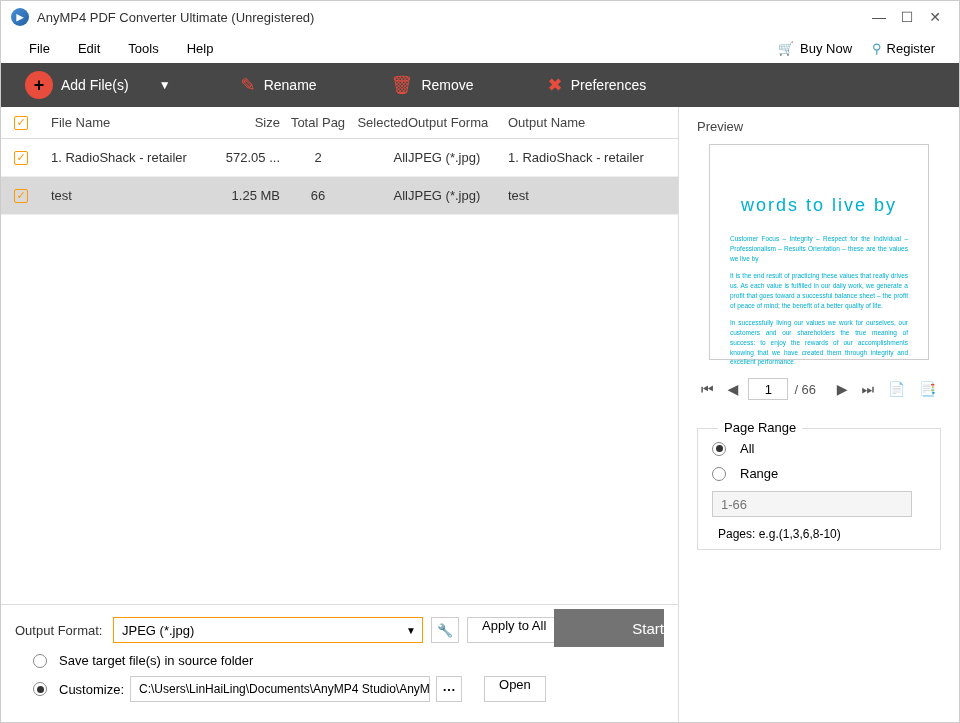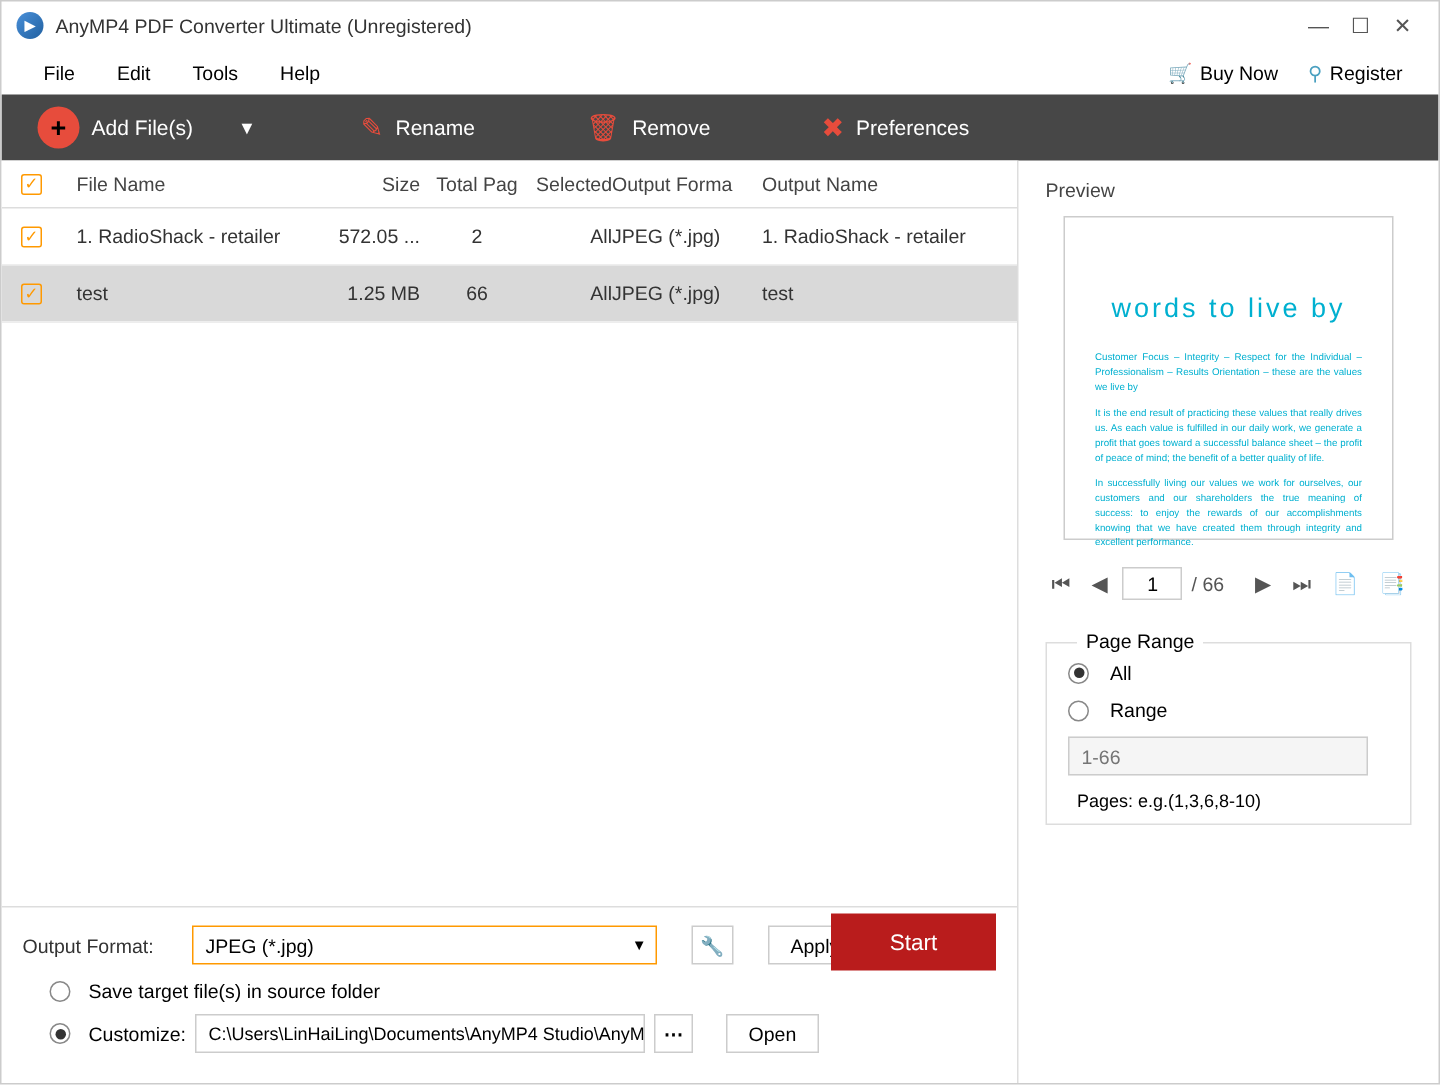--- a/index.html
+++ b/index.html
@@ -41,7 +41,7 @@
     .table-body { flex: 1; overflow: auto; }
     
     .bottom-panel { padding: 12px 14px; border-top: 1px solid #ddd; font-size: 13px; }
-    .form-row { display: flex; align-items: center; gap: 23px; margin-bottom: 10px; }
+    .form-row { display: flex; align-items: center; gap: 8px; margin-bottom: 10px; }
     .form-label { color: #333; min-width: 90px; }
     .select-box { flex: 0 0 310px; height: 26px; border: 1px solid #f90; display: flex; align-items: center; padding: 0 8px; background: #fff; position: relative; }
     .select-box .arrow { position: absolute; right: 6px; font-size: 10px; }

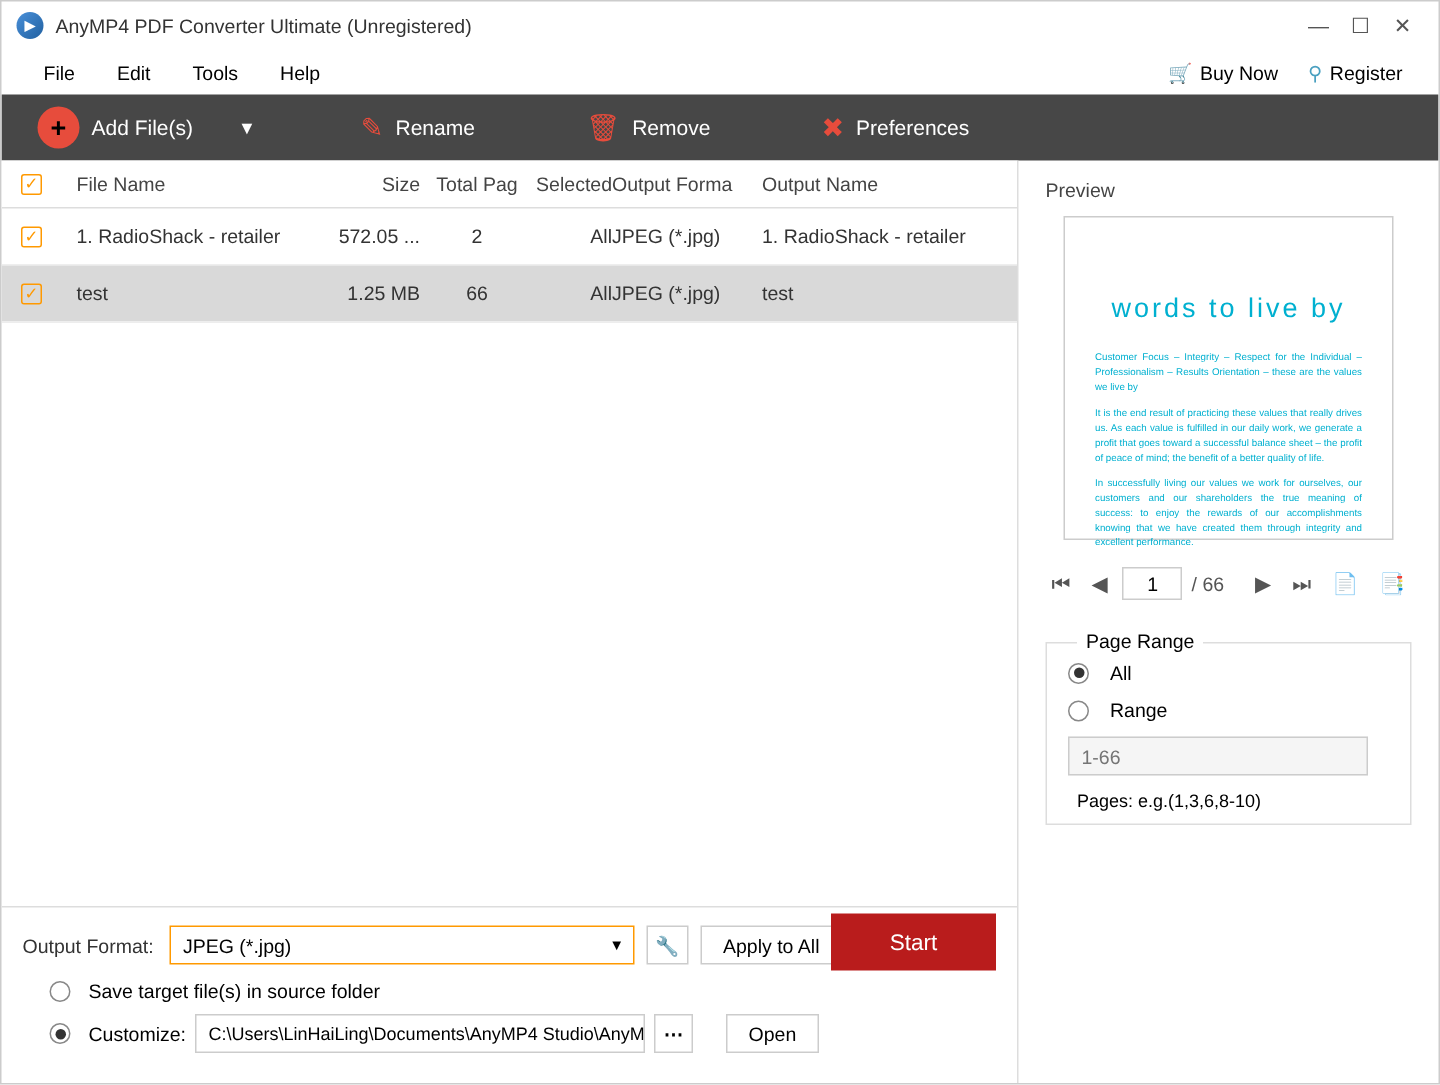--- a/index.html
+++ b/index.html
@@ -46,7 +46,7 @@
     .select-box { flex: 0 0 310px; height: 26px; border: 1px solid #f90; display: flex; align-items: center; padding: 0 8px; background: #fff; position: relative; }
     .select-box .arrow { position: absolute; right: 6px; font-size: 10px; }
     .icon-btn { width: 28px; height: 26px; border: 1px solid #ccc; display: flex; align-items: center; justify-content: center; background: #fff; cursor: pointer; }
-    .btn { height: 26px; padding: 0 14px; border: 1px solid #ccc; background: #fff; display: flex; align-items: center; cursor: pointer; font-size: 13px; }
+    .btn { height: 26px; padding: 0 14px; border: 1px solid #ccc; background: #fff; display: flex; align-items: flex-start; cursor: pointer; font-size: 13px; }
     .radio { width: 14px; height: 14px; border: 1px solid #888; border-radius: 50%; display: inline-flex; align-items: center; justify-content: center; margin-right: 6px; }
     .radio.on::after { content: ""; width: 7px; height: 7px; background: #333; border-radius: 50%; }
     .path-box { width: 300px; height: 26px; border: 1px solid #ccc; padding: 0 8px; display: flex; align-items: center; overflow: hidden; white-space: nowrap; font-size: 12px; }

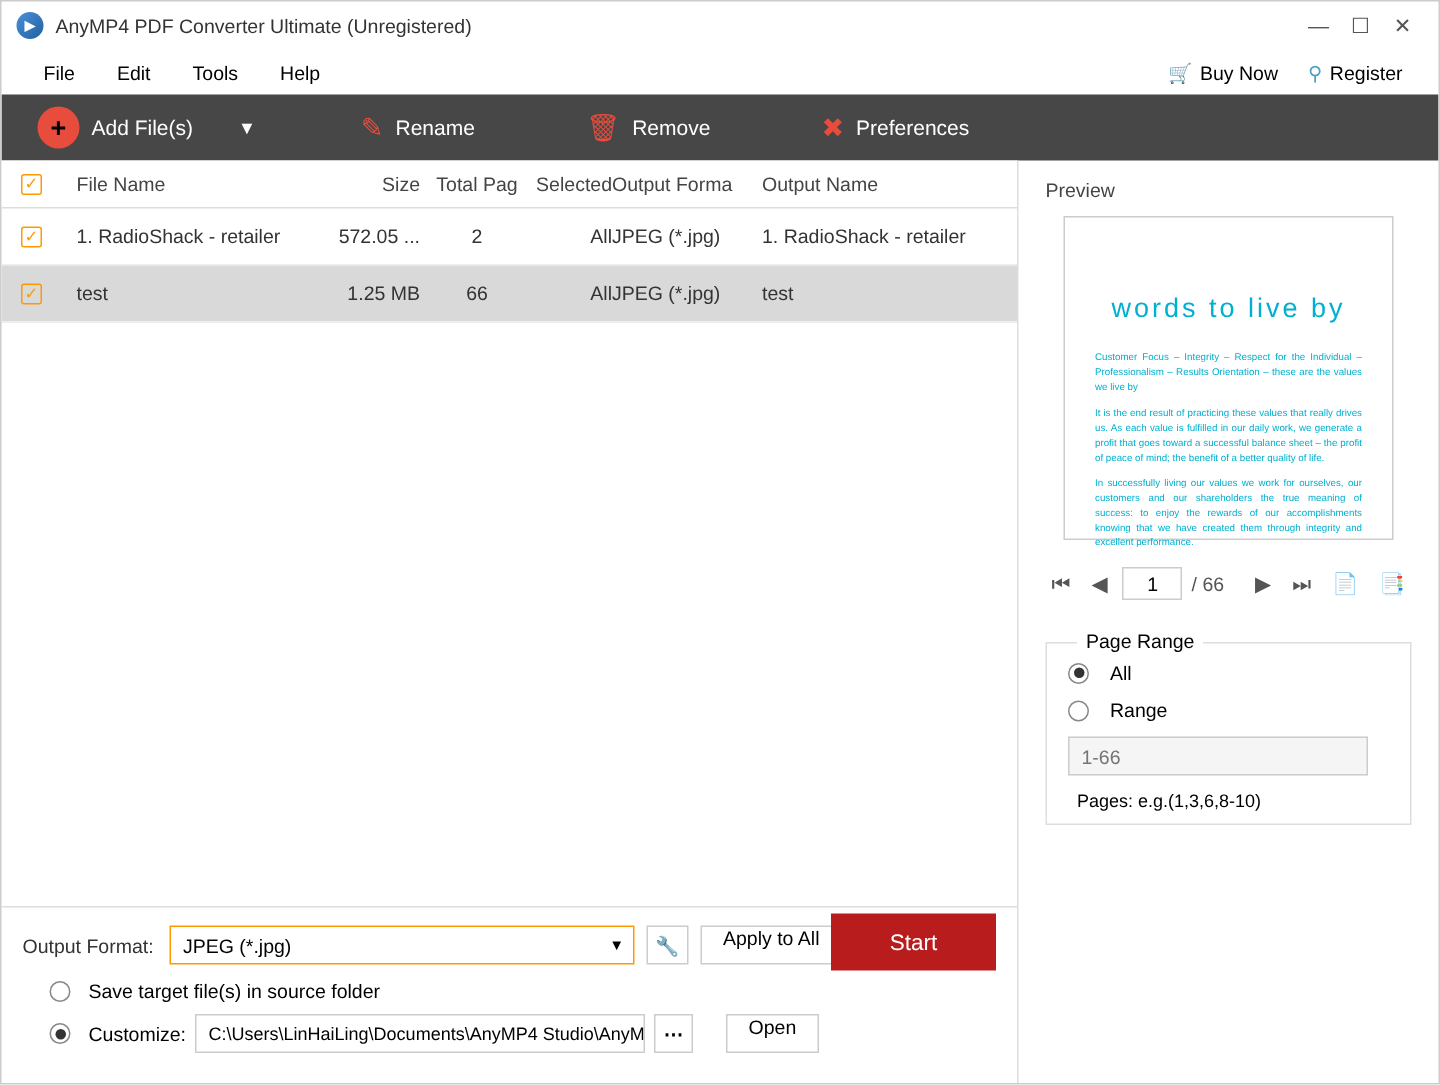--- a/index.html
+++ b/index.html
@@ -51,7 +51,7 @@
     .radio.on::after { content: ""; width: 7px; height: 7px; background: #333; border-radius: 50%; }
     .path-box { width: 300px; height: 26px; border: 1px solid #ccc; padding: 0 8px; display: flex; align-items: center; overflow: hidden; white-space: nowrap; font-size: 12px; }
     .dots-btn { width: 26px; height: 26px; border: 1px solid #ccc; display: flex; align-items: center; justify-content: center; cursor: pointer; font-weight: bold; }
-    .start-btn { width: 110px; height: 38px; background: #b91c1c; color: #fff; display: flex; align-items: center; justify-content: center; font-size: 15px; cursor: pointer; position: absolute; right: 0; top: -8px; }
+    .start-btn { width: 110px; height: 38px; background: #737373; color: #fff; display: flex; align-items: center; justify-content: flex-end; font-size: 15px; cursor: pointer; position: absolute; right: 0; top: -8px; }
     .indent { margin-left: 18px; display: flex; align-items: center; gap: 6px; margin-bottom: 8px; }
     .bottom-rel { position: relative; }
     

